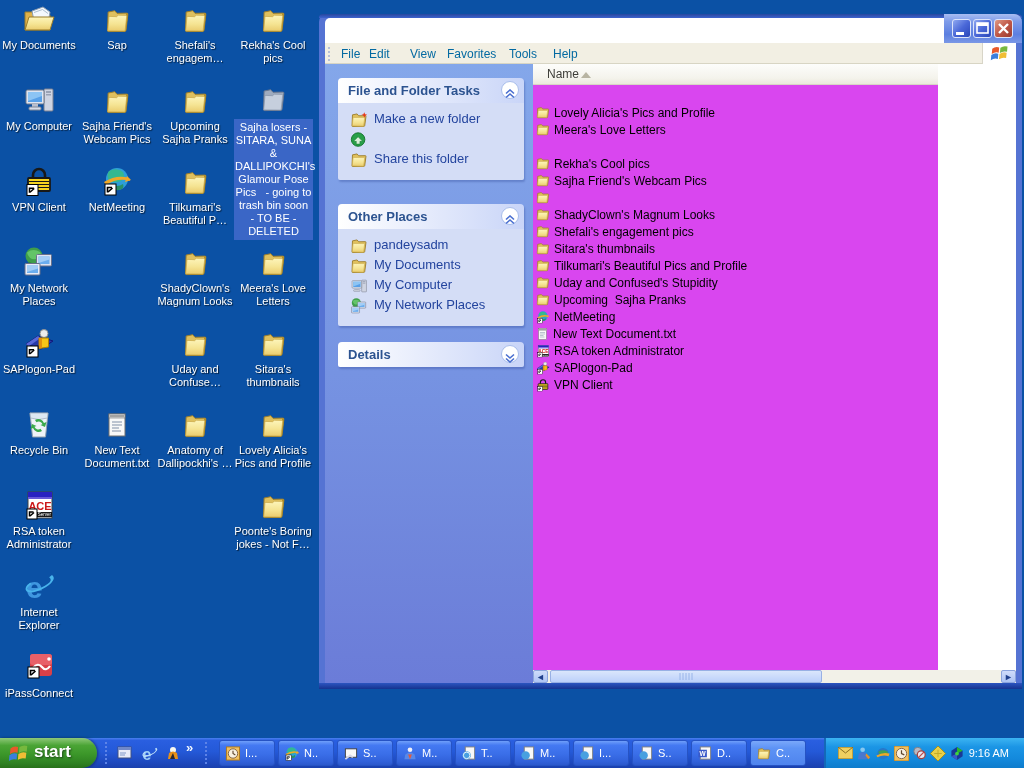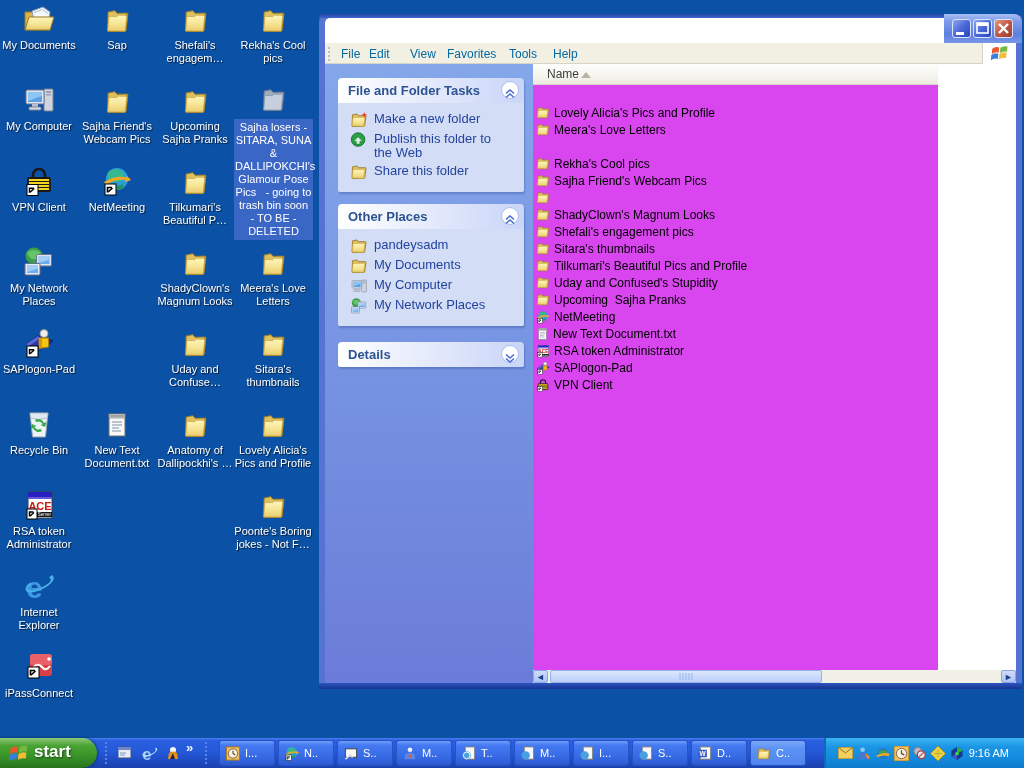--- a/index.html
+++ b/index.html
@@ -430,7 +430,6 @@
                 <circle cx="9" cy="8" r="7.5" fill="none" stroke="#107028"></circle>
                 <path d="M4 10 l5-5 5 5 -3 0 0 3 -4 0 0-3Z" fill="#d8f0d8" stroke="#107028" stroke-width=".5"></path>
               </svg>
-              <span>Publish this folder to the Web</span>
             </div>
           <div class="titem">
               <svg width="17" height="16" viewBox="0 0 15 14">

